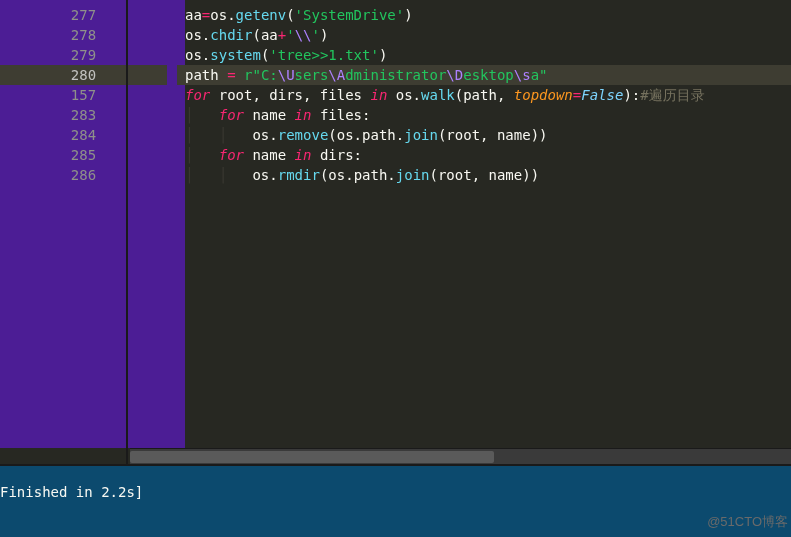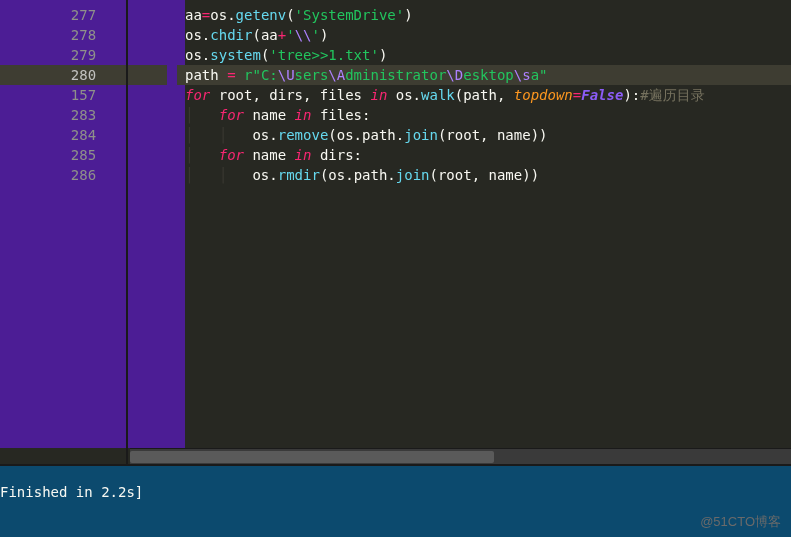--- a/index.html
+++ b/index.html
@@ -61,7 +61,7 @@
     .str { color: #22c55e; }
     .esc { color: #ae81ff; }
     .param { color: #fd971f; font-style: italic; }
-    .const { color: #8b5cf6; font-style: italic; font-weight: bold; }
+    .const { color: #7dd3fc; font-style: italic; }
     .comment { color: #75715e; }
     .var { color: #f8f8f2; }
     .guide { color: #3b3a32; }

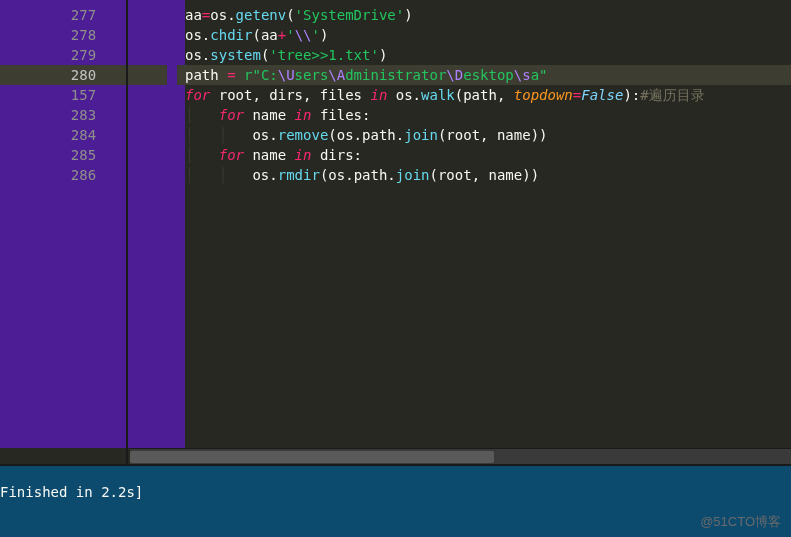--- a/index.html
+++ b/index.html
@@ -106,7 +106,7 @@
     }
     .watermark {
       position: absolute;
-      right: 10px;
+      right: 3px;
       bottom: 6px;
       color: #6a6a6a;
       font-size: 13px;

